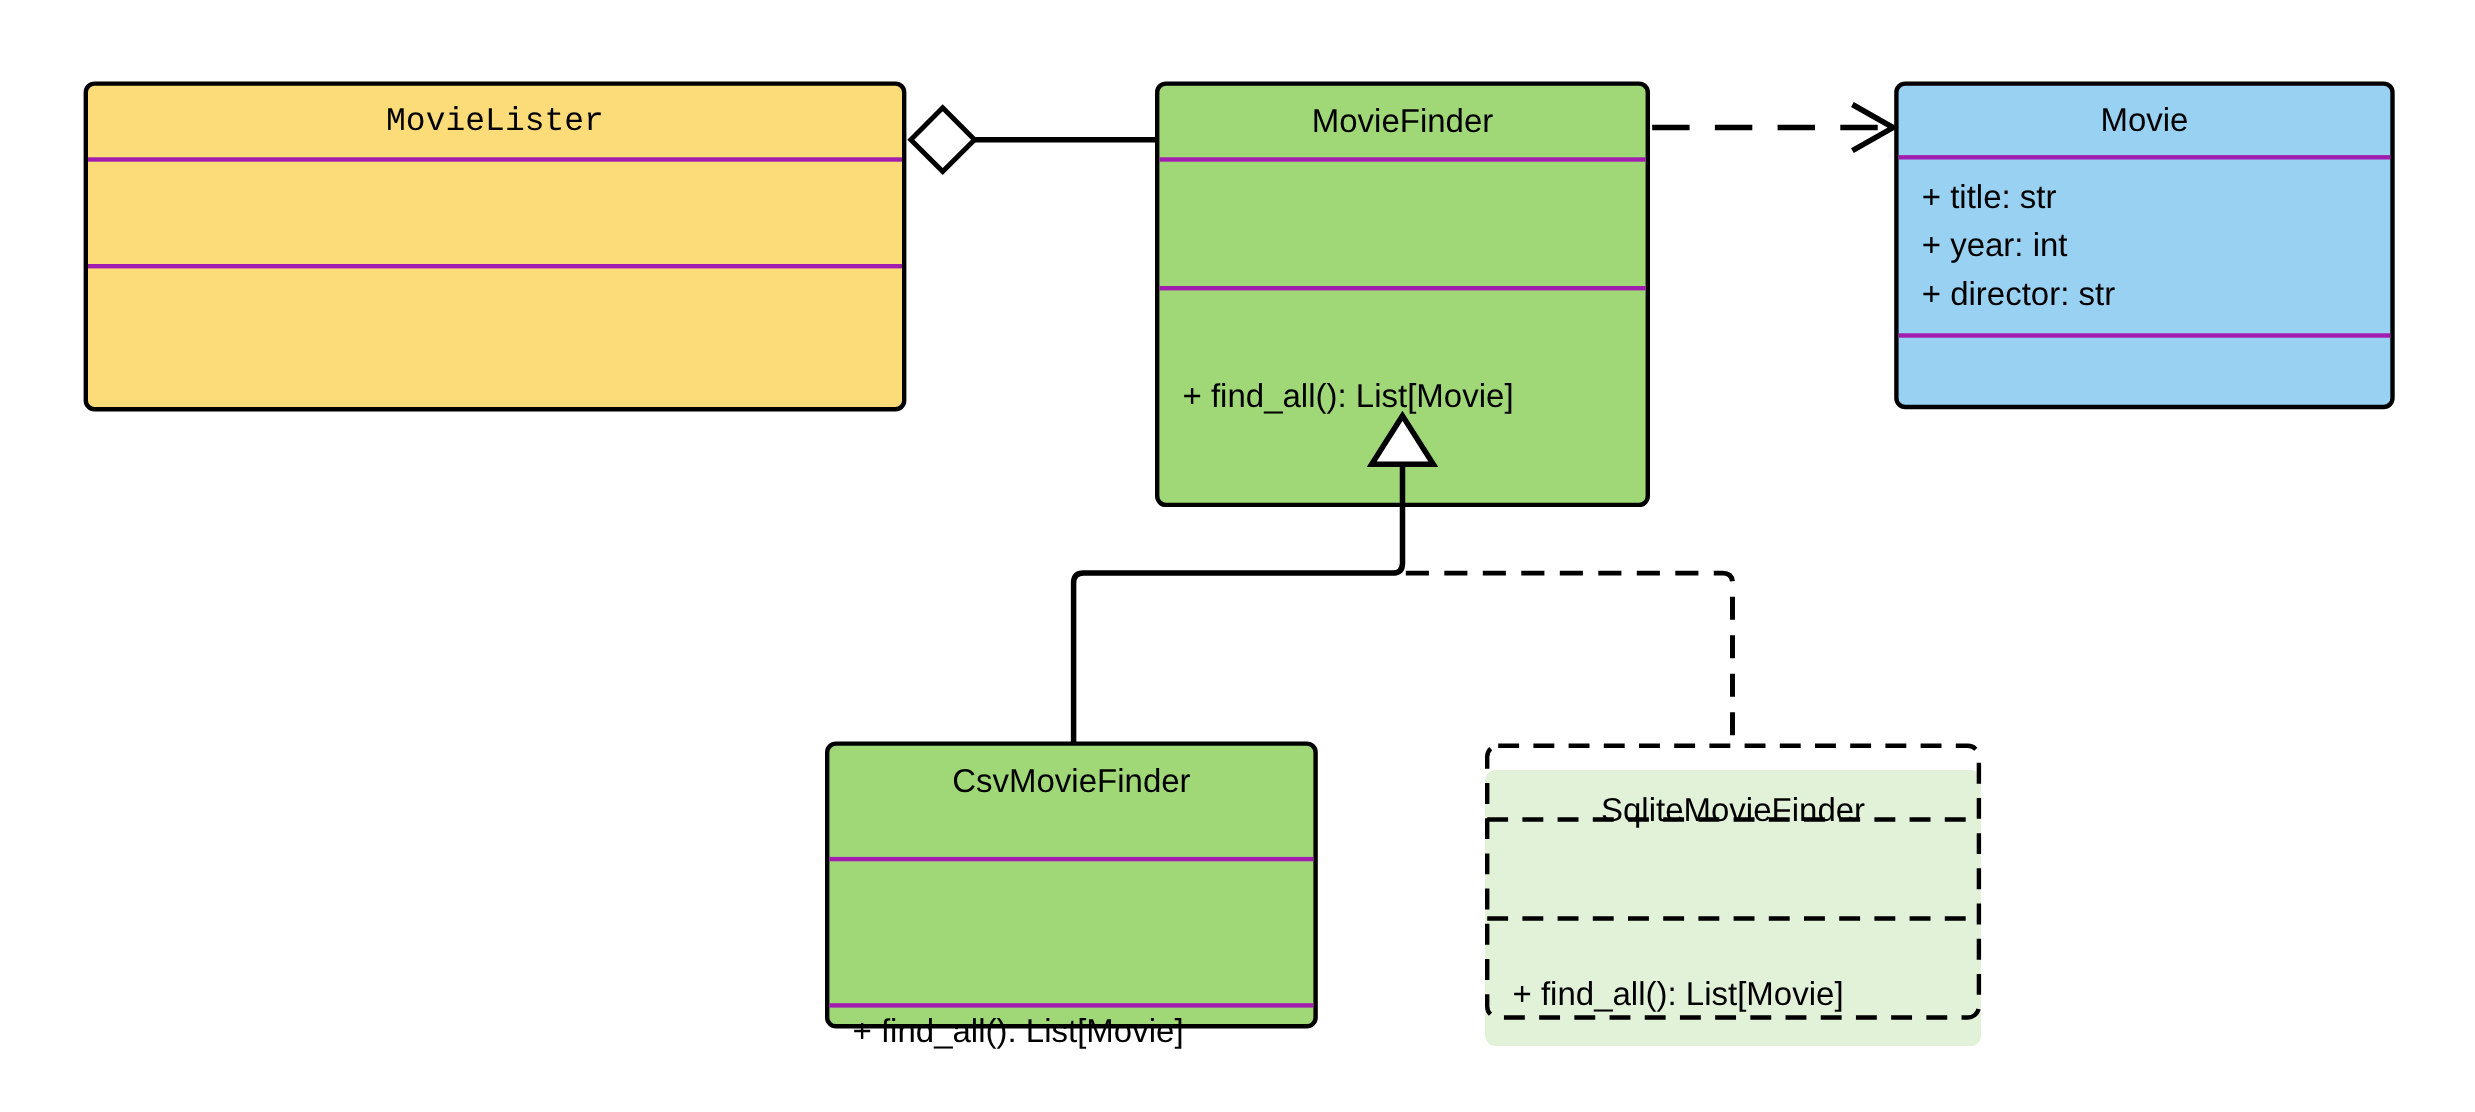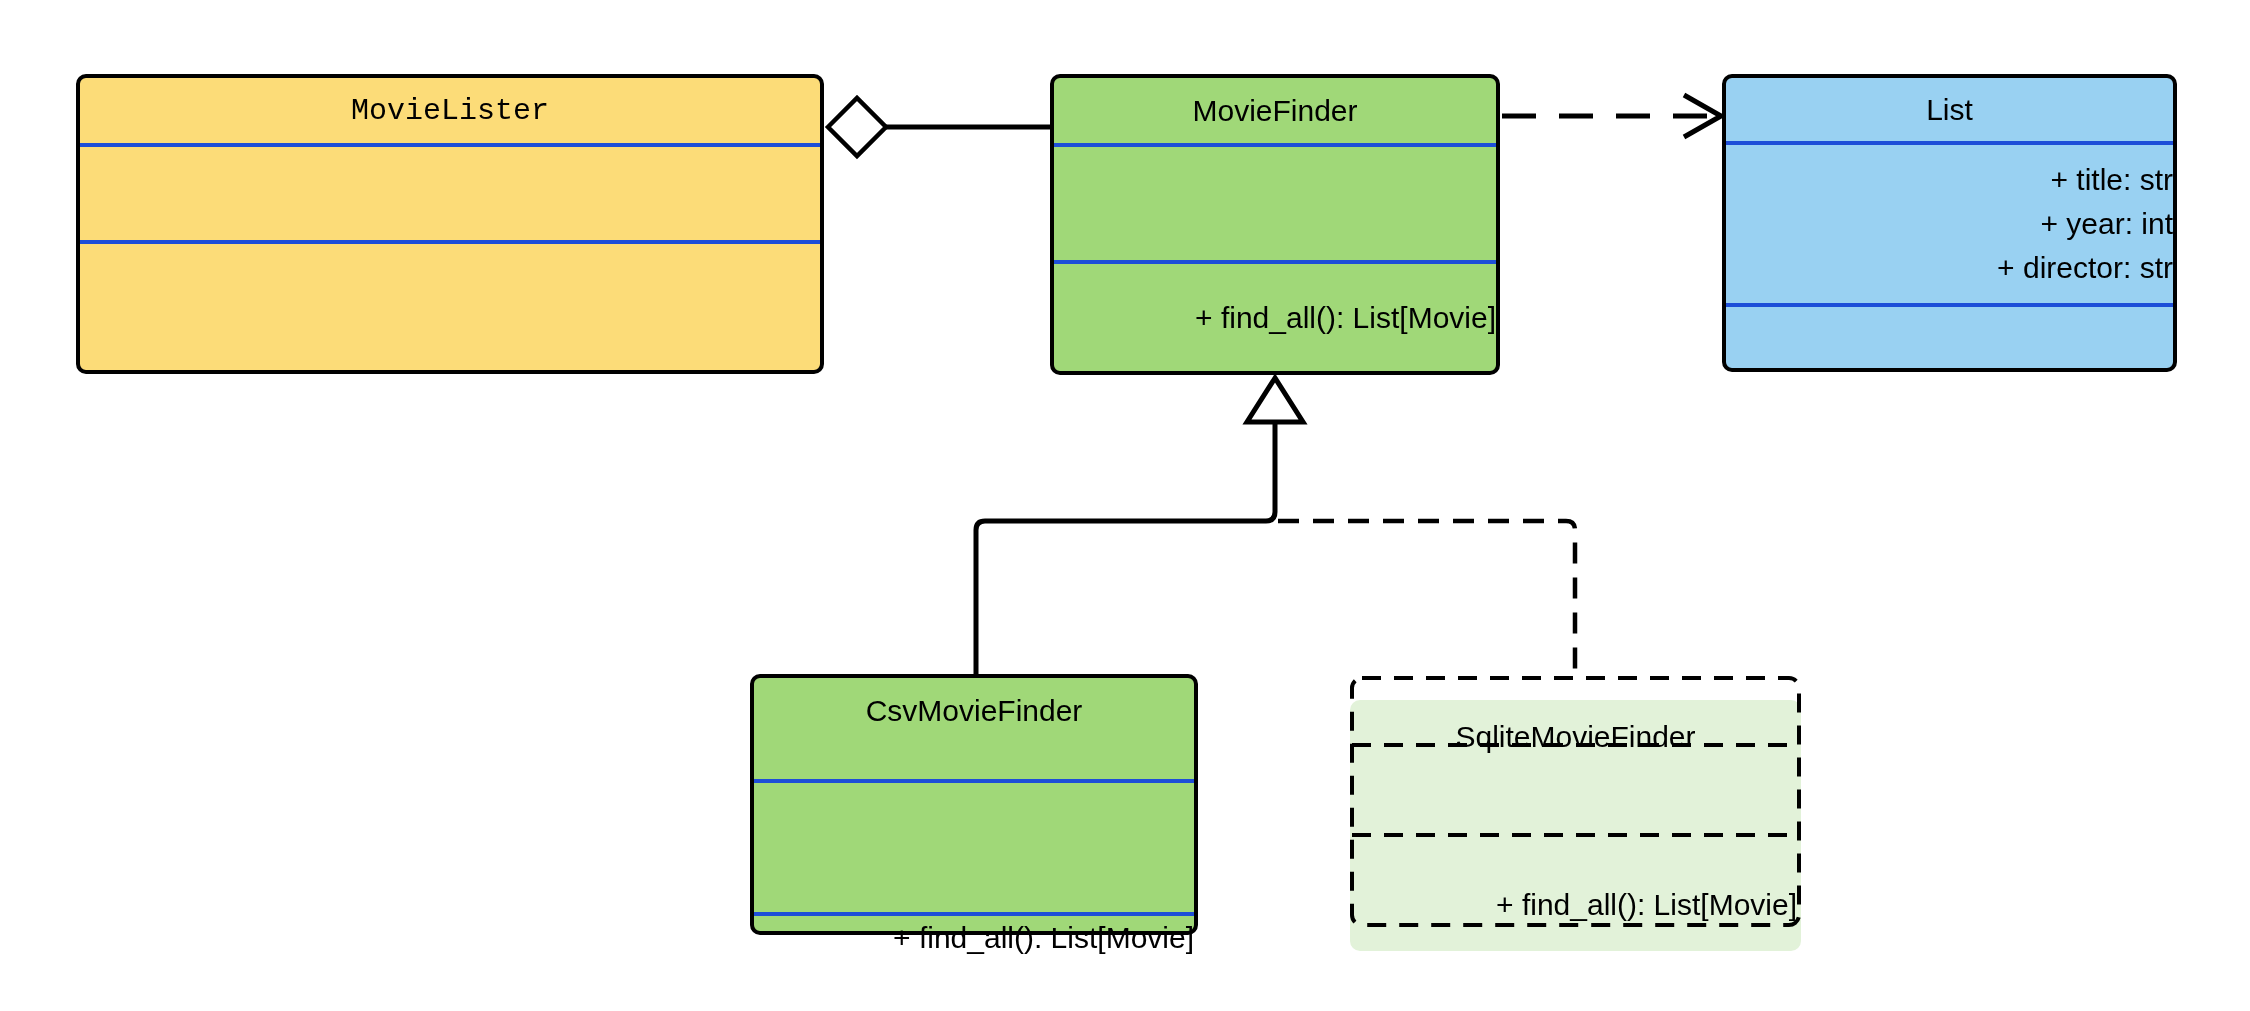--- a/index.html
+++ b/index.html
@@ -67,7 +67,7 @@
     </div>
   </div>
 
-  <div class="uml-class fill-green" style="left:1050px; top:74px; width:450px; height:301px;">
+  <div class="uml-class fill-green" style="left:1050px; top:74px; width:450px; height:387px;">
     <div class="comp title-comp" style="height:65px">
       <span>MovieFinder</span>
     </div>

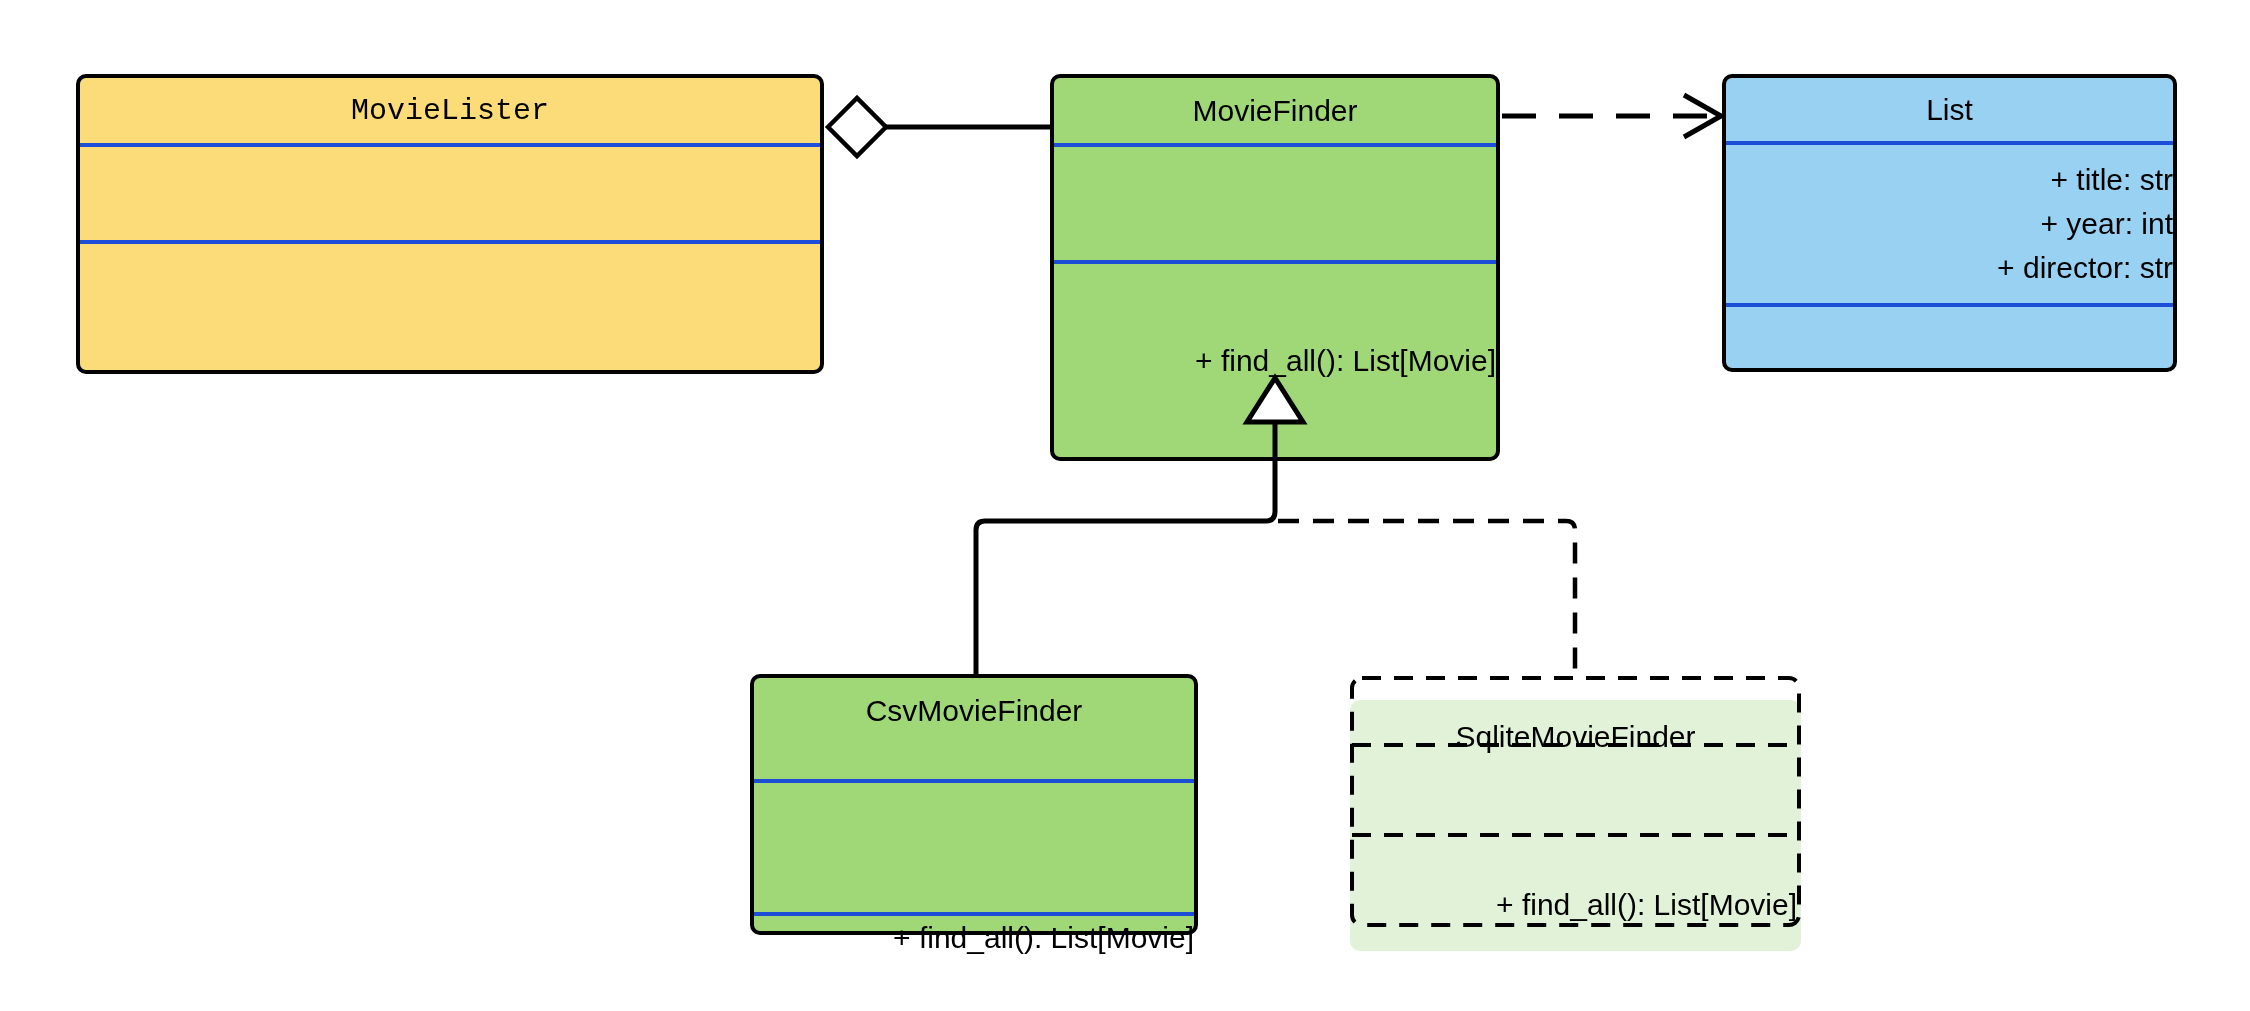--- a/index.html
+++ b/index.html
@@ -79,7 +79,7 @@
 
   <div class="uml-class fill-blue" style="left:1722px; top:74px; width:455px; height:298px;">
     <div class="comp title-comp" style="height:63px">
-      <span>List</span>
+      <span>Movie</span>
     </div>
     <div class="comp divided members" style="height:162px">
       <div>+ title: str</div>

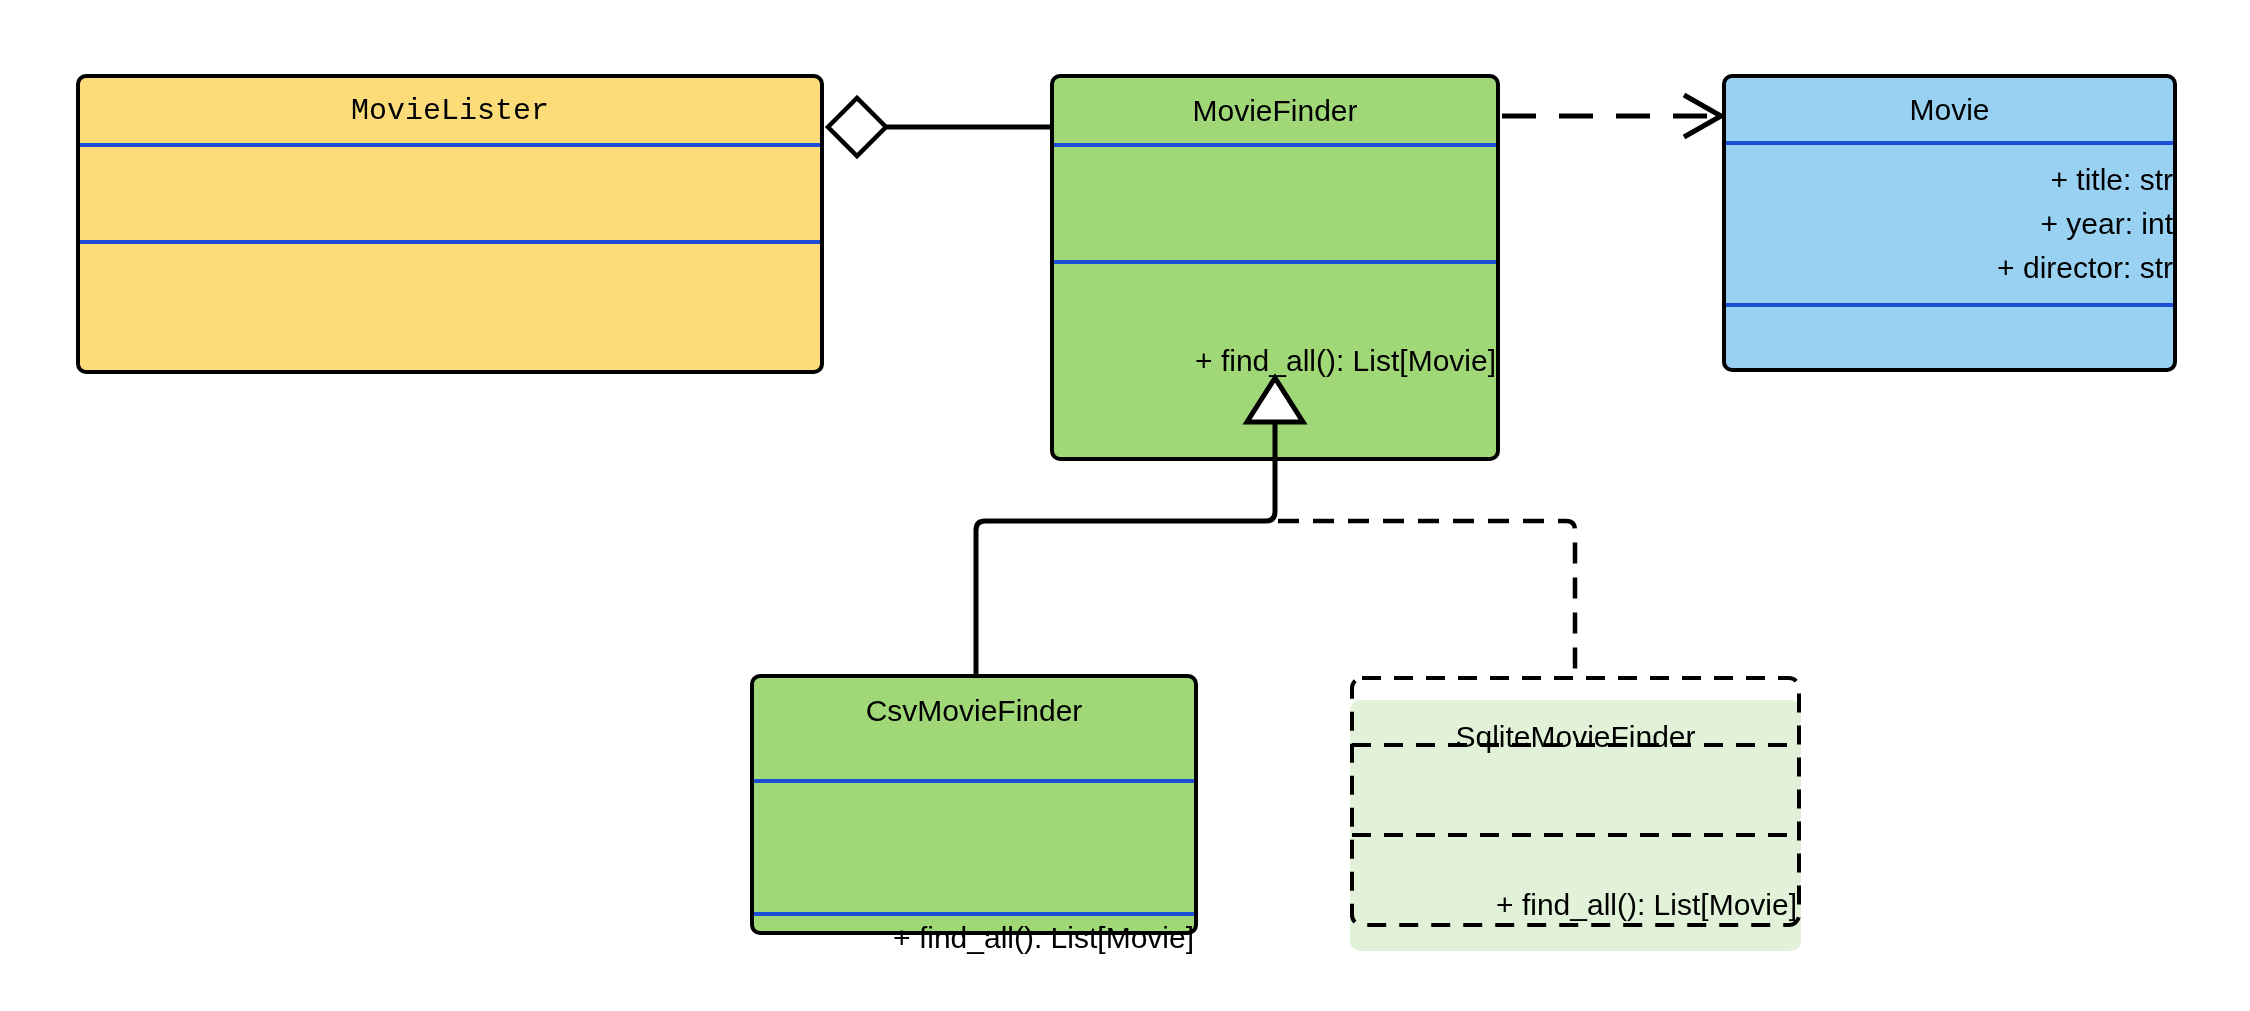--- a/index.html
+++ b/index.html
@@ -22,7 +22,7 @@
   }
   .uml-class.no-css-border { border-color: transparent; margin-top: 24px; }
   .comp { box-sizing: border-box; flex: 0 0 auto; }
-  .comp.divided { border-top: 4px solid #1d4ed8; align-items: flex-end; }
+  .comp.divided { border-top: 4px solid #a21caf; }
   .no-css-border .comp.divided { border-top-color: transparent; }
   .comp.grow { flex: 1 1 auto; }
   .title-comp {

